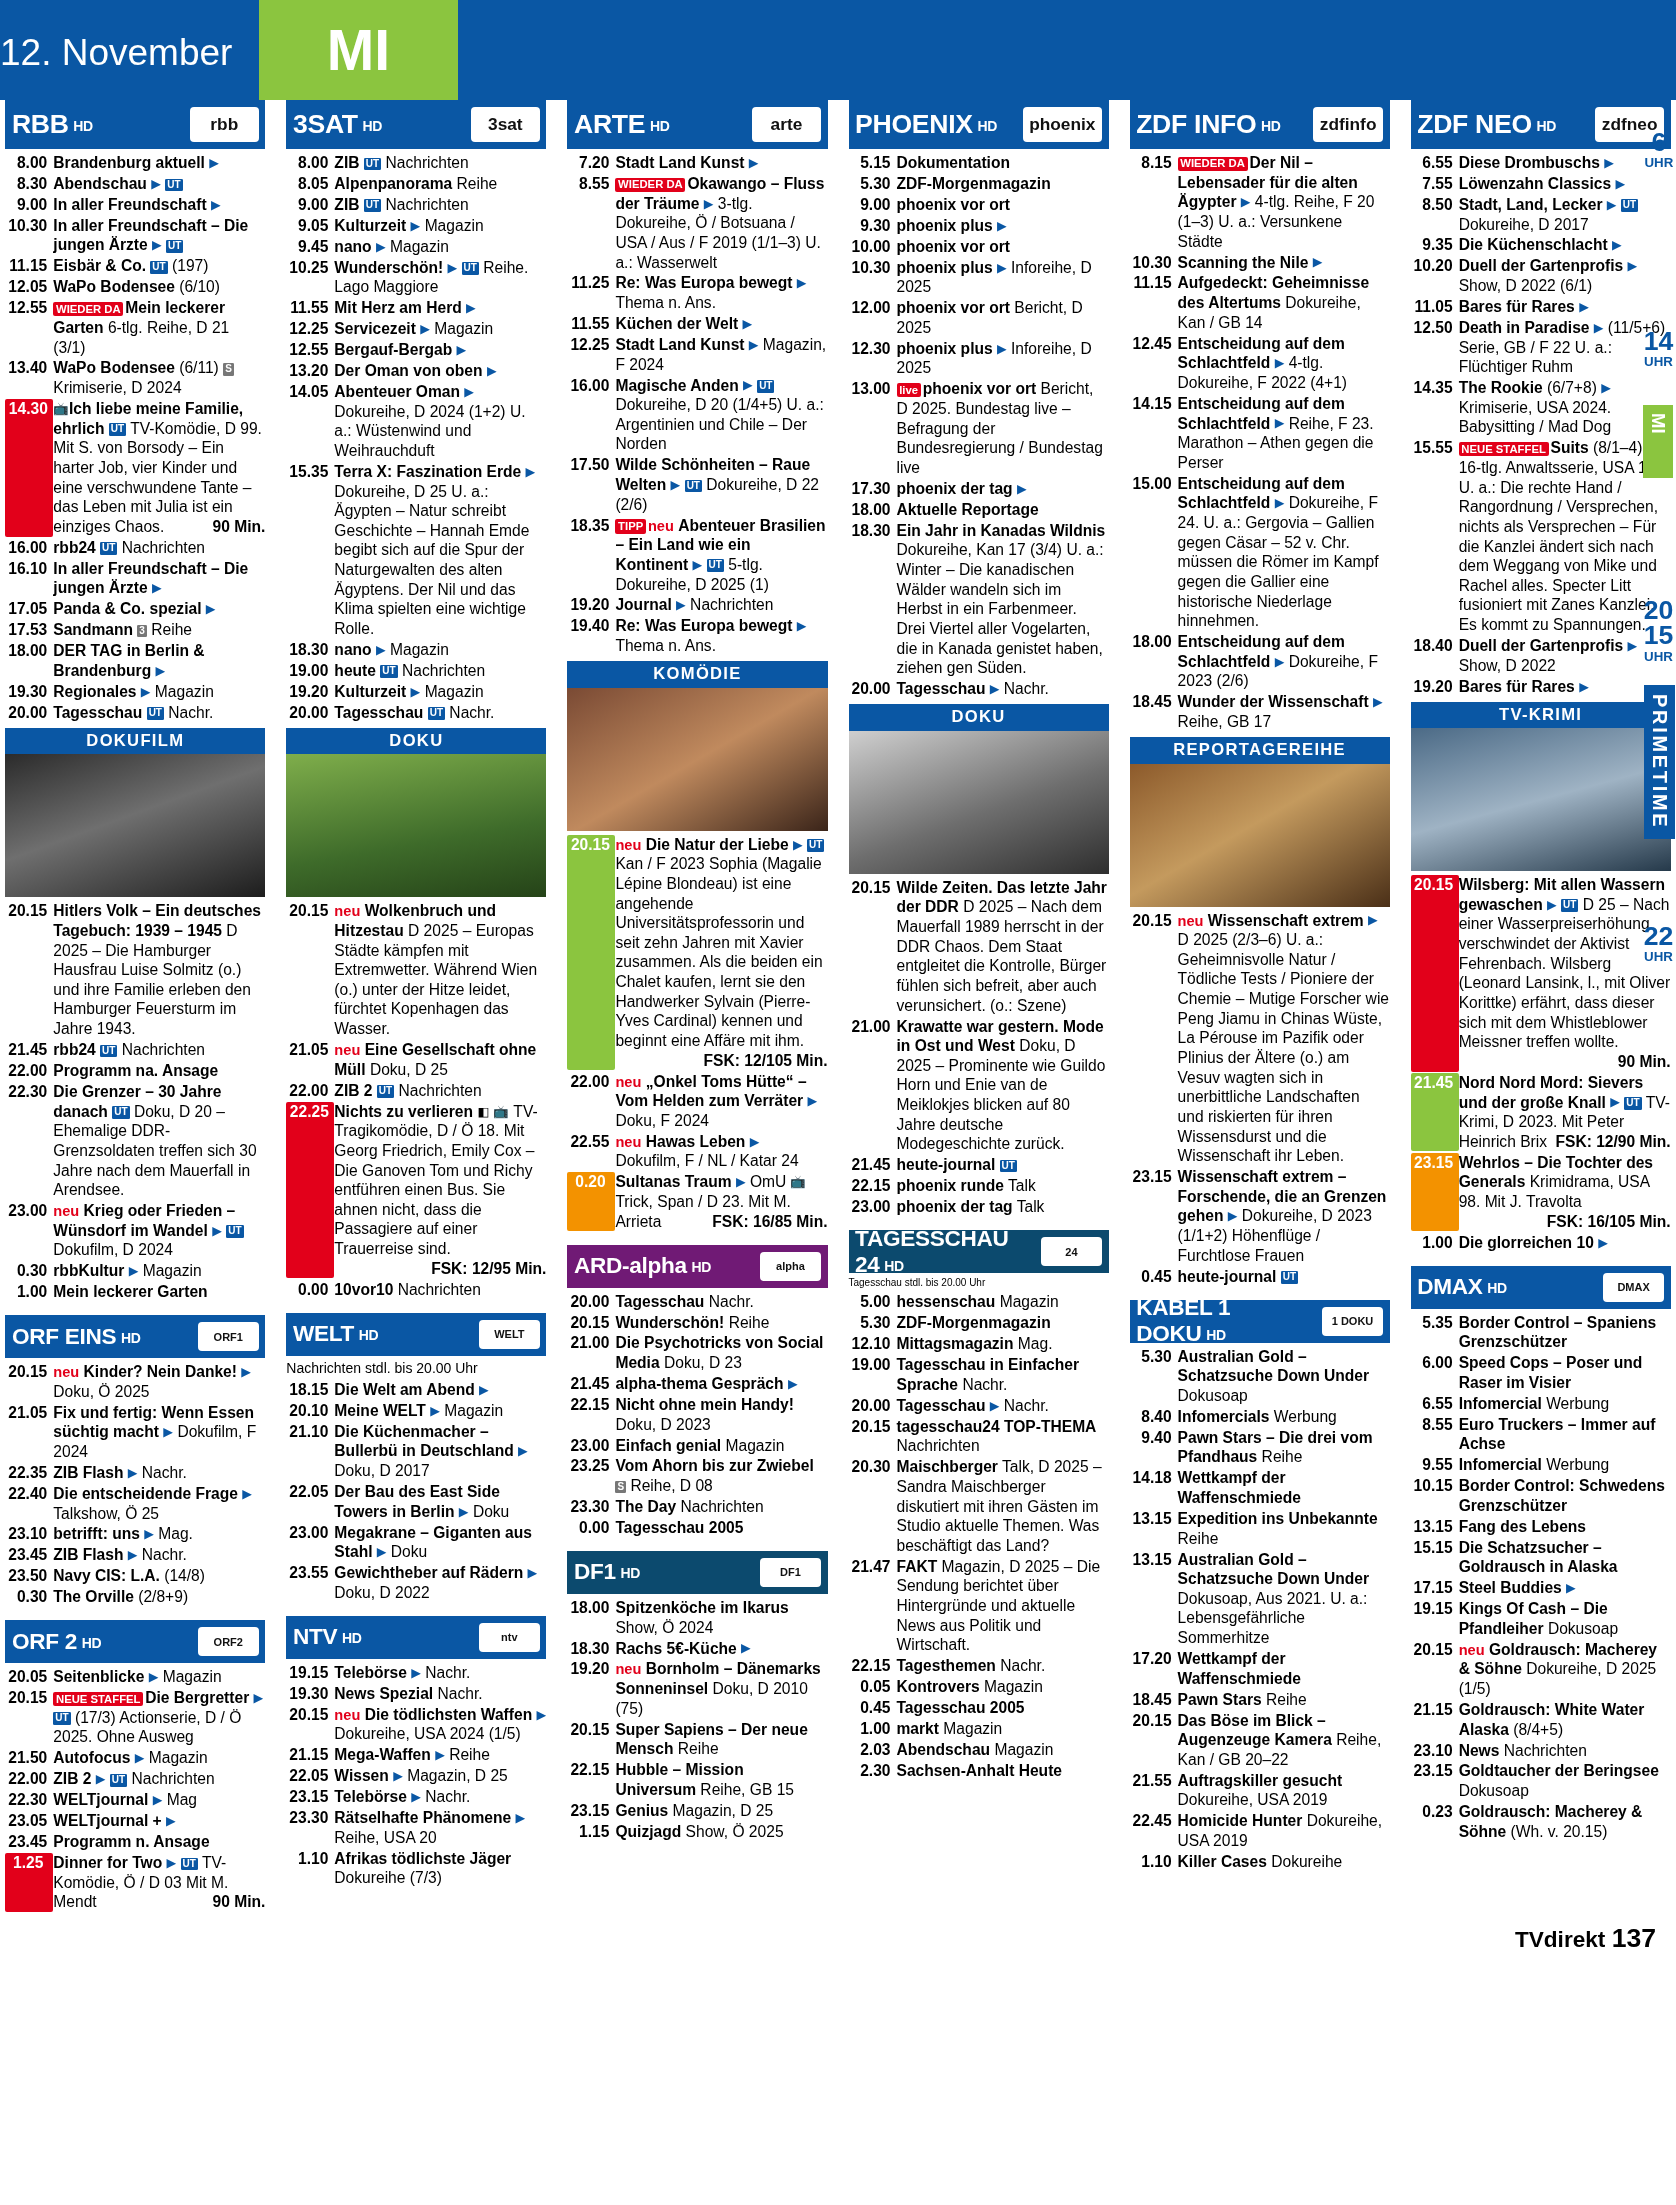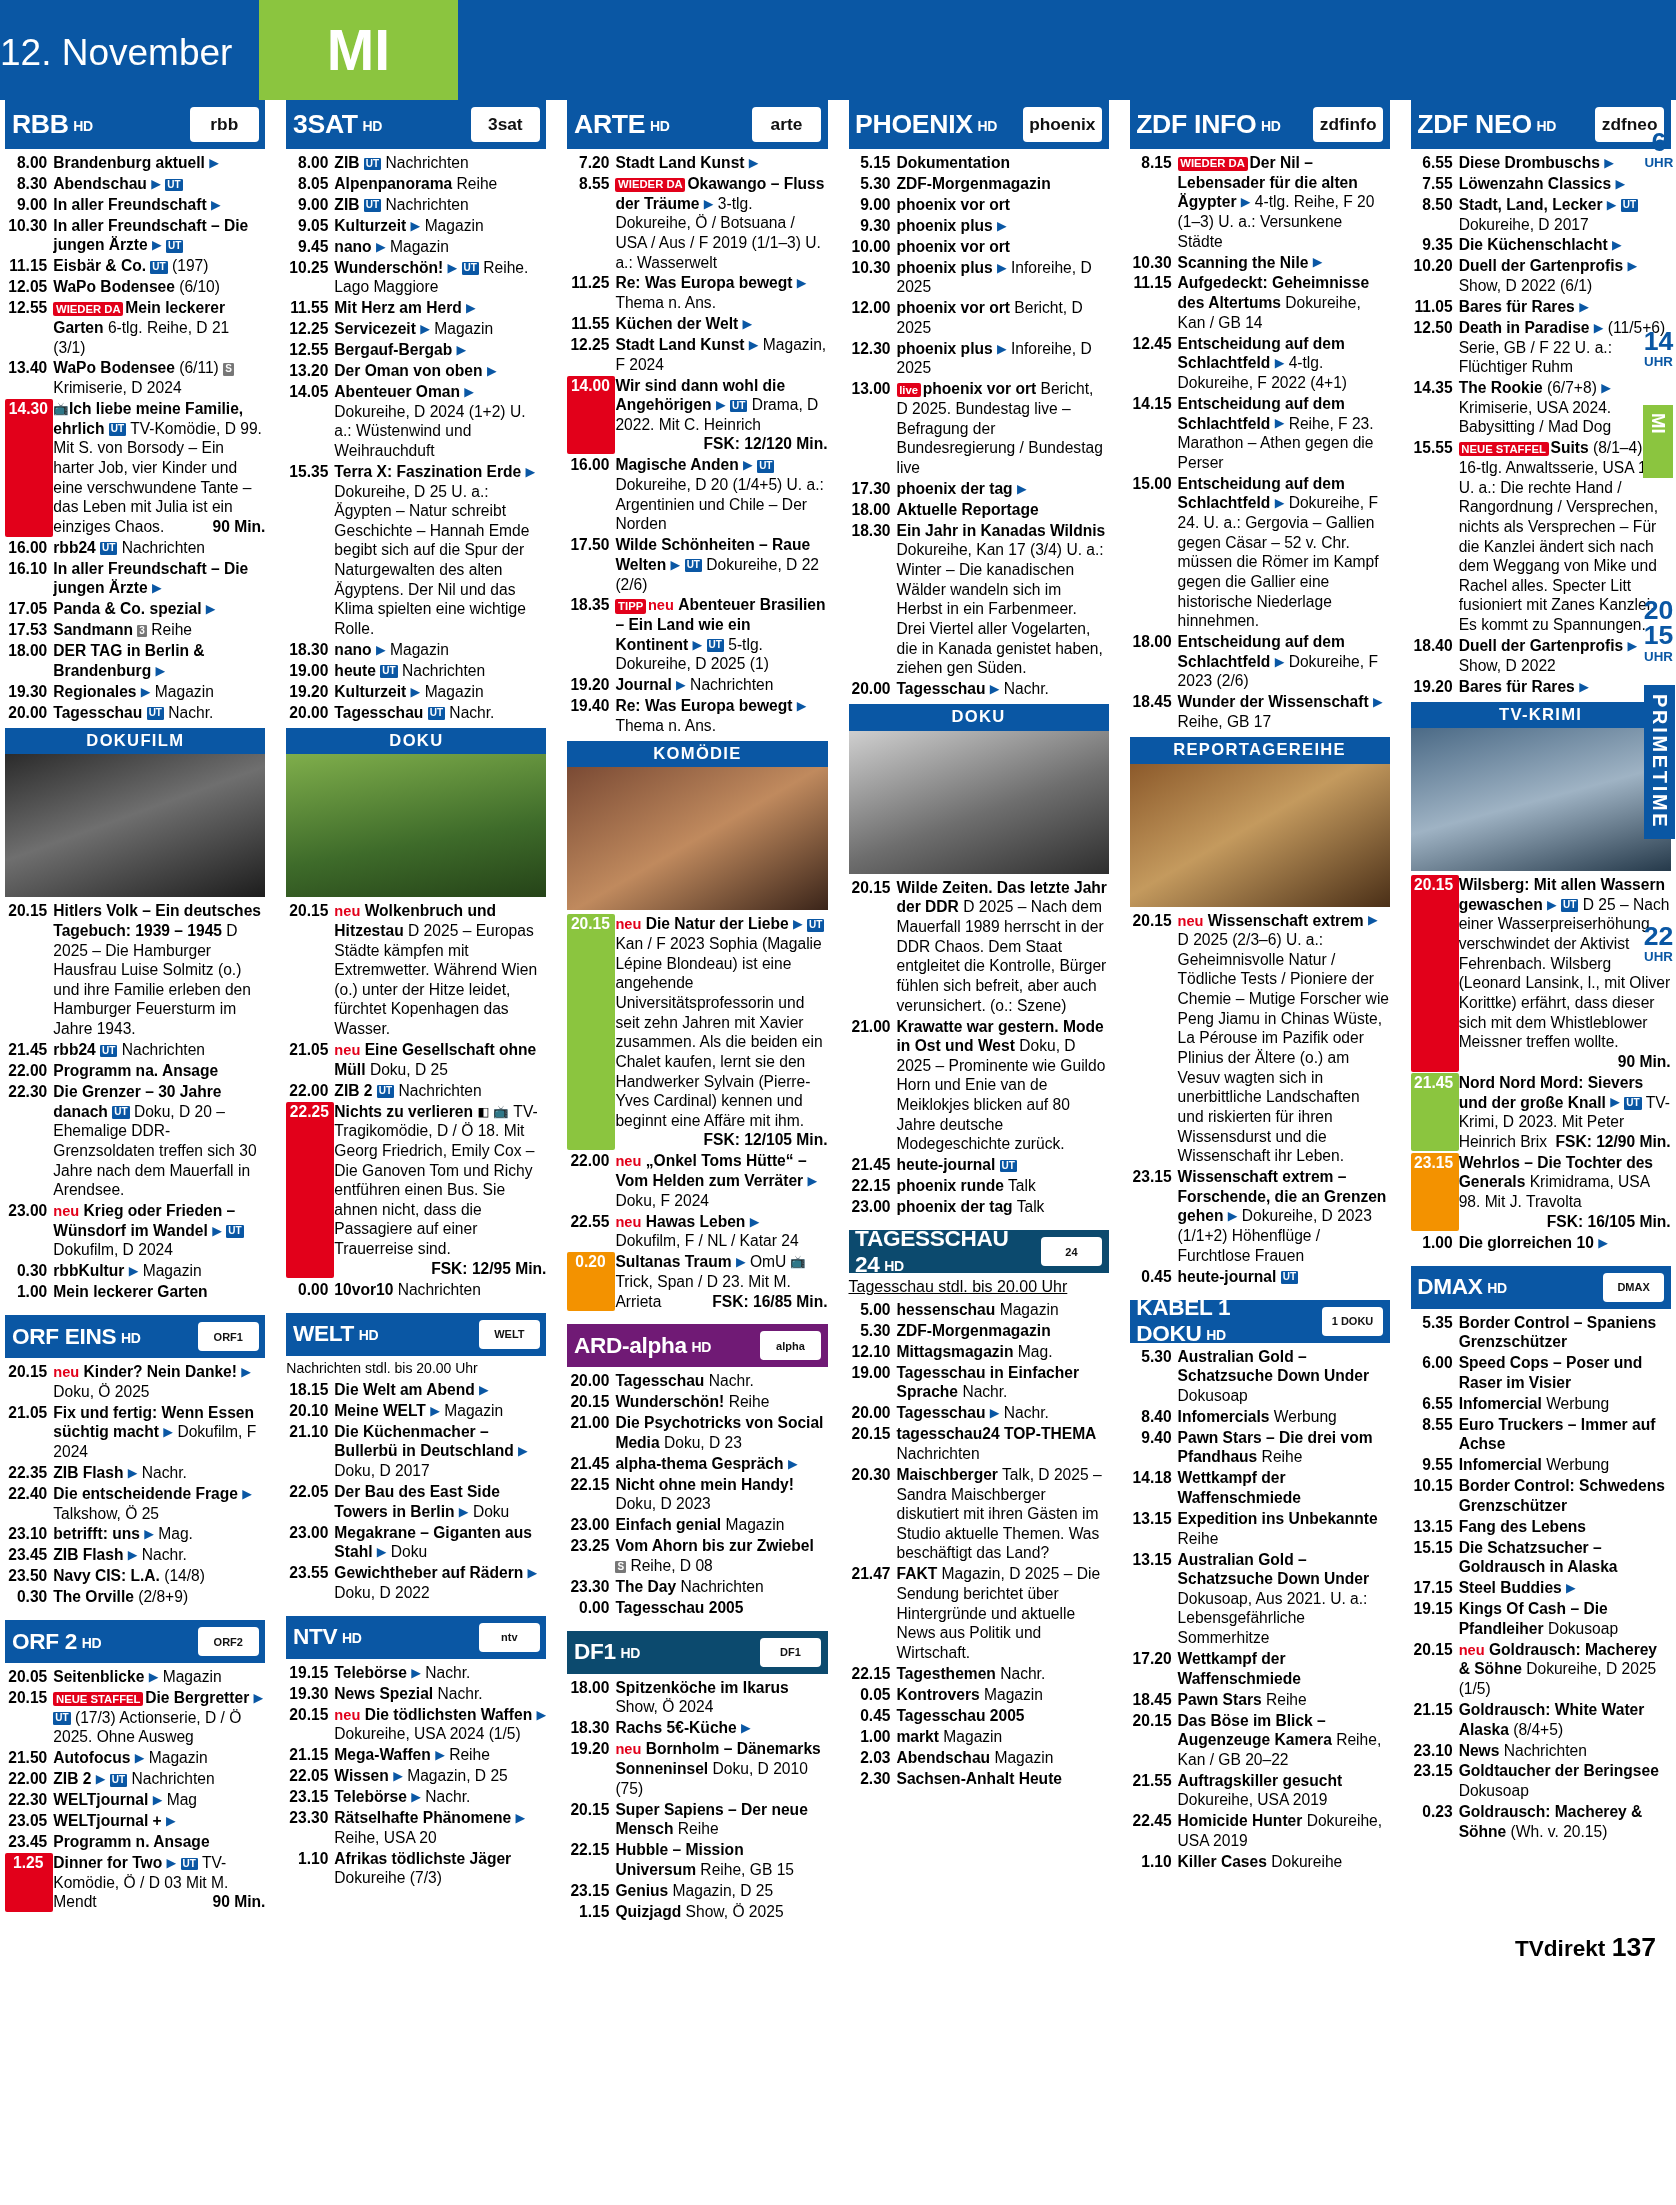--- a/index.html
+++ b/index.html
@@ -512,10 +512,6 @@
           <div class="prog">
             <div class="t">12.25</div>
             <div class="d"><b>Stadt Land Kunst</b> <span class="ic ic-play">▶</span> Magazin, F 2024</div>
-          </div>
-          <div class="prog">
-            <div class="t hl">14.00</div>
-            <div class="d"><b>Wir sind dann wohl die Angehörigen</b> <span class="ic ic-play">▶</span> <span class="ic ic-ut">UT</span> Drama, D 2022. Mit C. Heinrich <span class="min">FSK: 12/120 Min.</span></div>
           </div>
           <div class="prog">
             <div class="t">16.00</div>

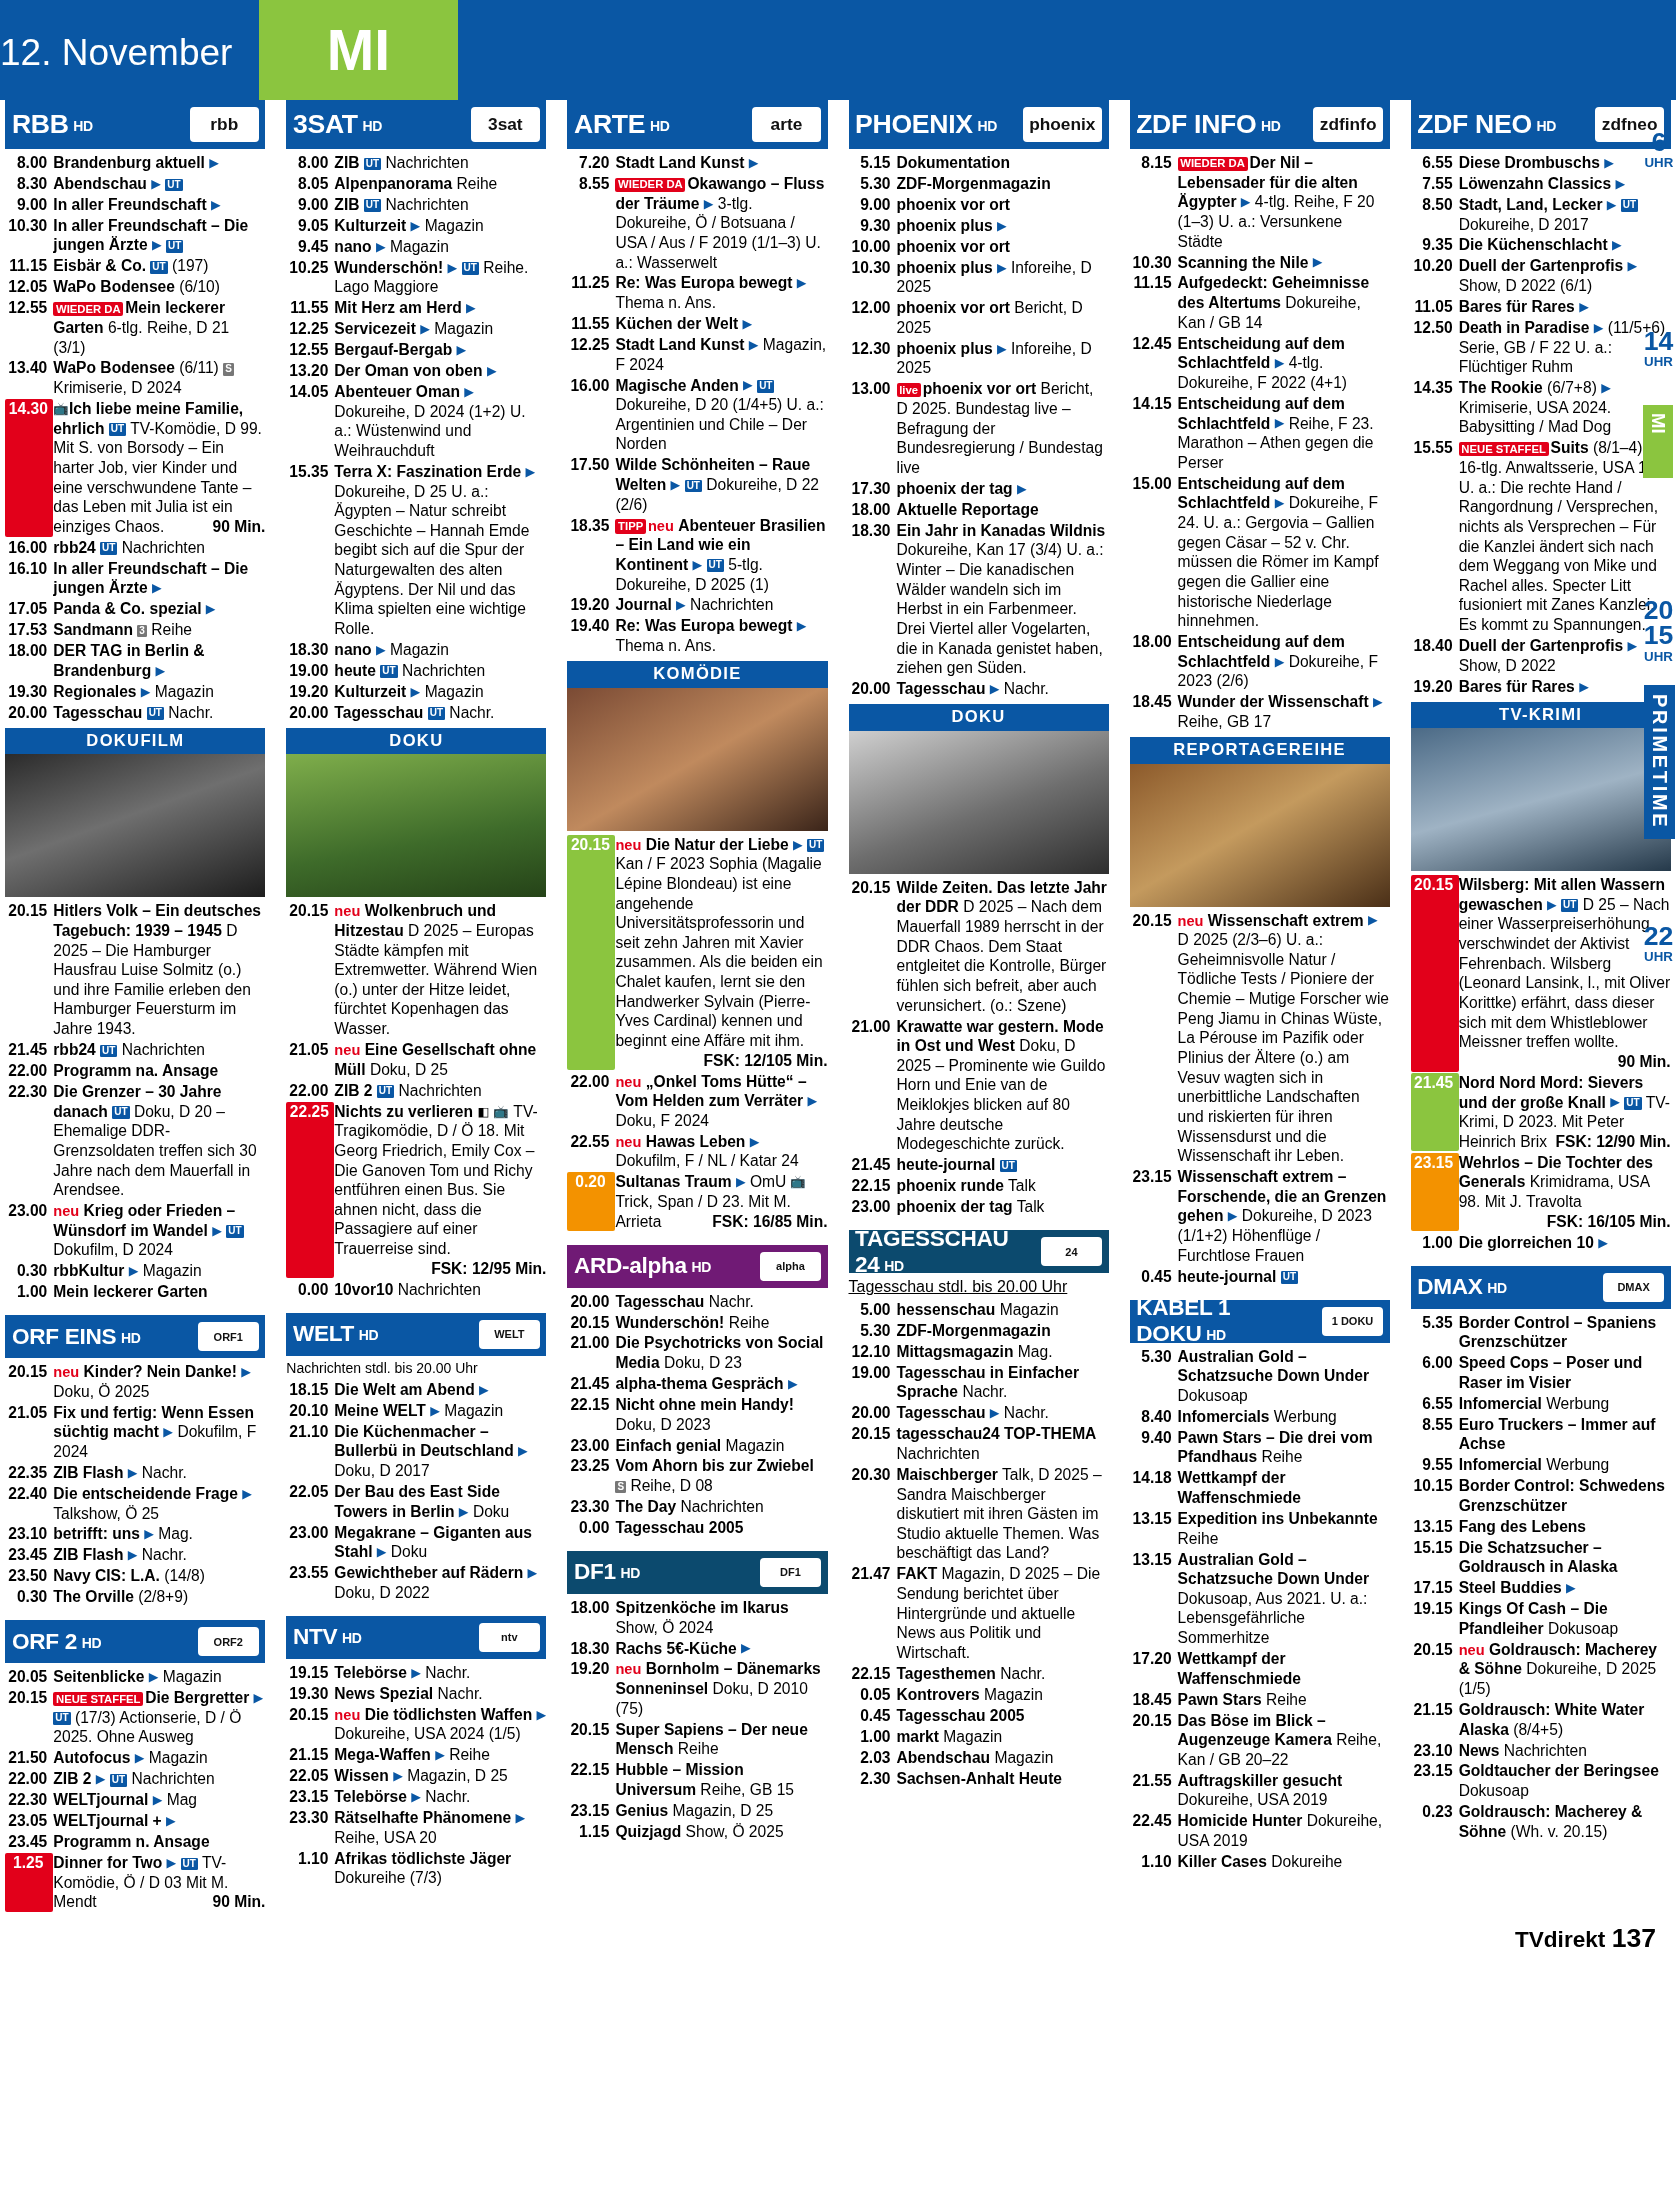--- a/index.html
+++ b/index.html
@@ -725,7 +725,7 @@
           <div class="nm">TAGESSCHAU 24<span class="hd">HD</span></div>
           <div class="logo">24</div>
         </div>
-        <div class="plist" style="font-size:16px;margin-bottom:2.7px;text-decoration:underline;">Tagesschau stdl. bis 20.00 Uhr</div>
+        <div class="plist" style="font-size:10px;margin-bottom:2.7px;">Tagesschau stdl. bis 20.00 Uhr</div>
         <div class="plist">
           <div class="prog">
             <div class="t">5.00</div>

